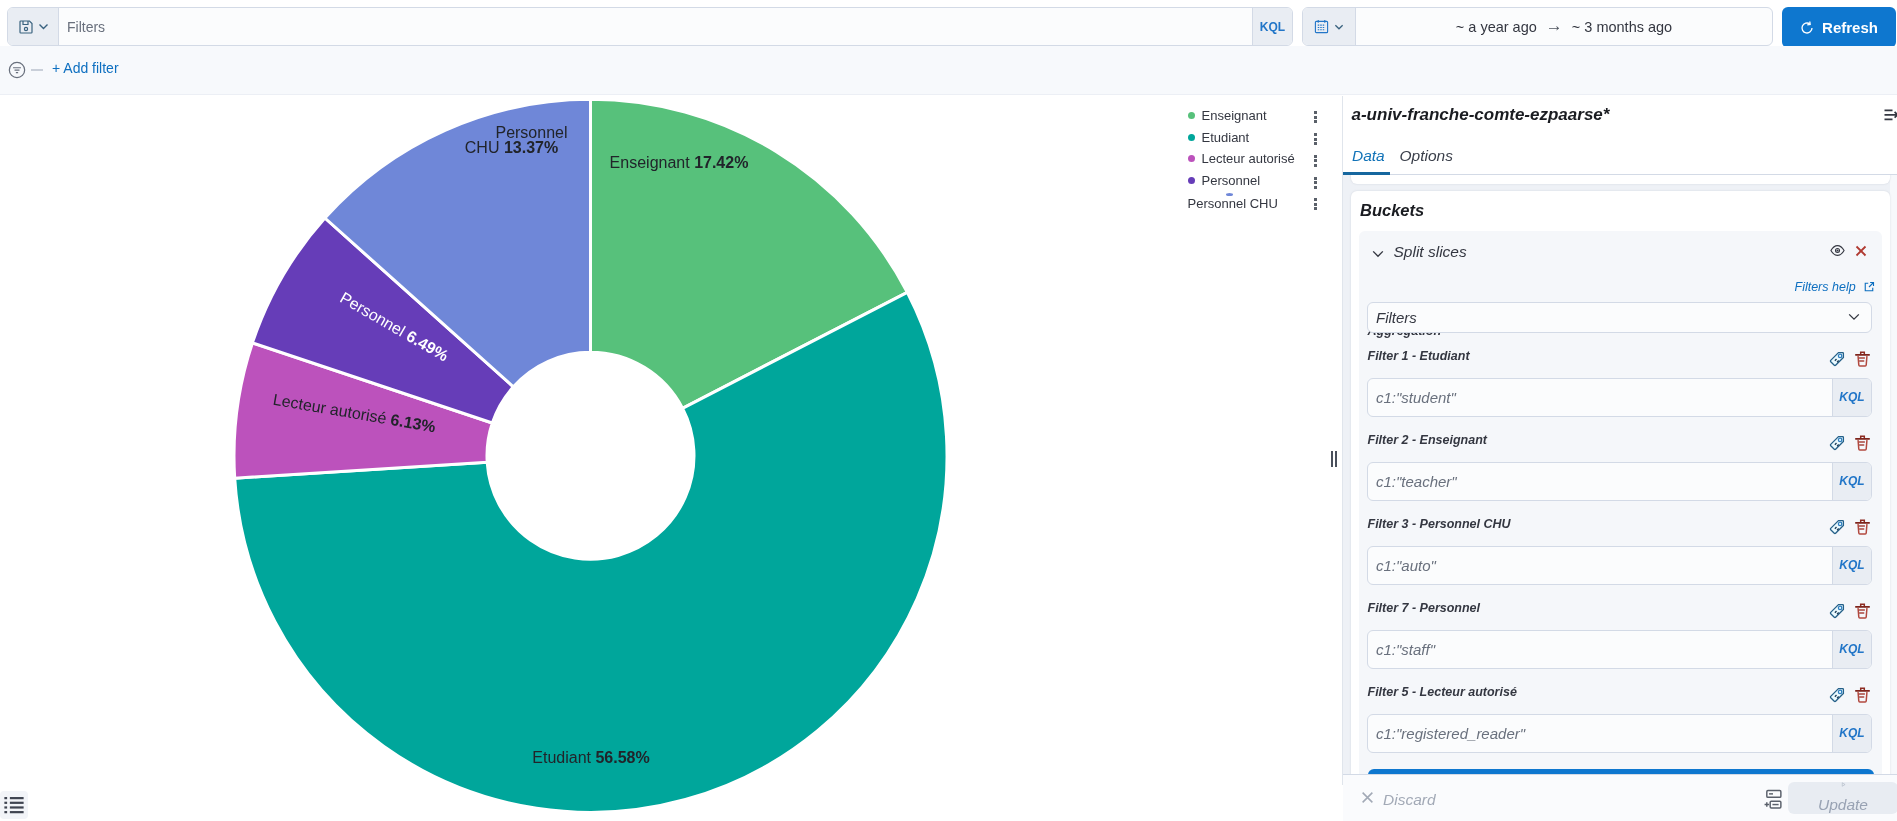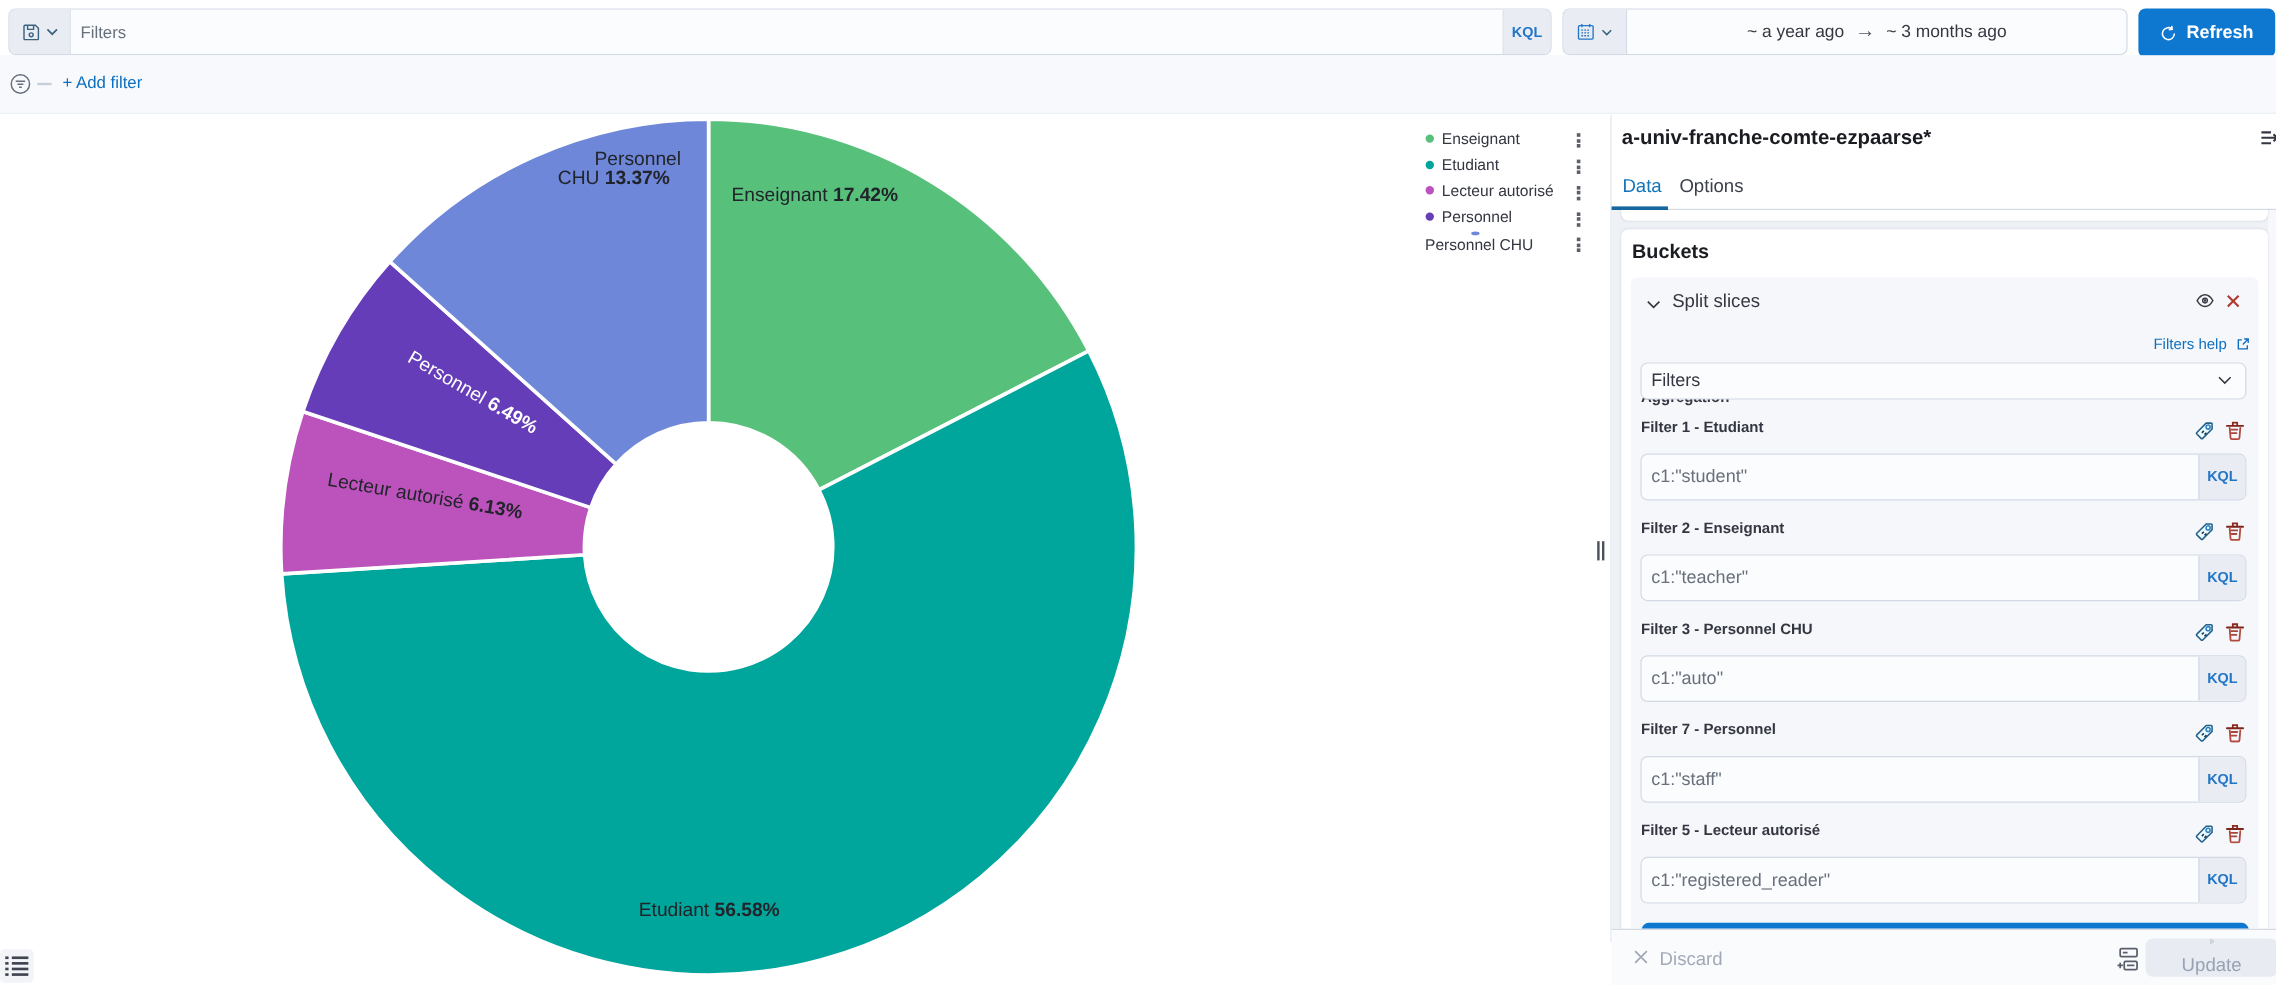--- a/index.html
+++ b/index.html
@@ -44,7 +44,7 @@
 
 
 #panel { position:absolute; left:1342px; top:96px; width:555px; height:689px;
-  background:#fff; border-left:1px solid #e0e5ec; }
+  background:#fff; border-left:1px solid #e0e5ec;font-style:italic; }
 #ptitle { position:absolute; left:8.5px; top:9px; font-size:17px; font-weight:700; color:#1a1c21; }
 #tab-underline { position:absolute; left:0; top:75.5px; width:47px; height:3px; background:#16679f; }
 .tabt { position:absolute; font-size:15.5px; }

